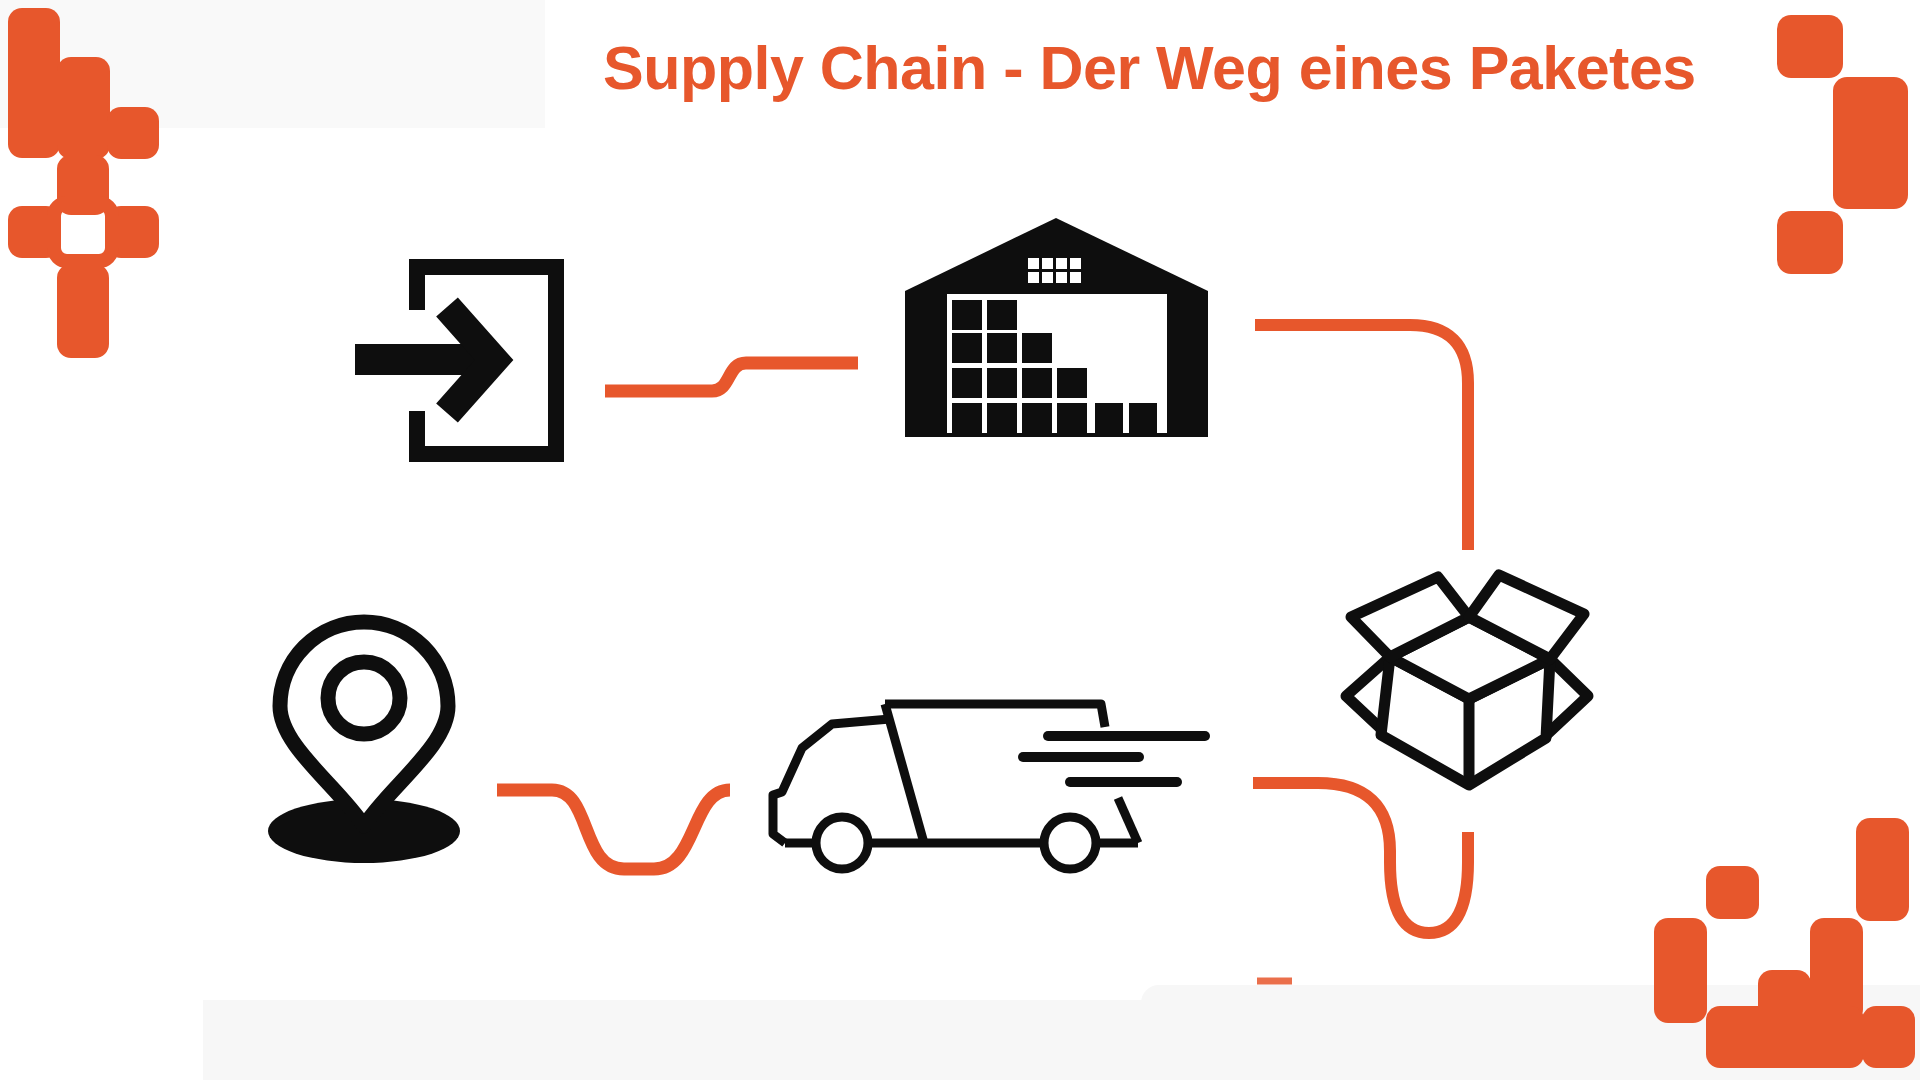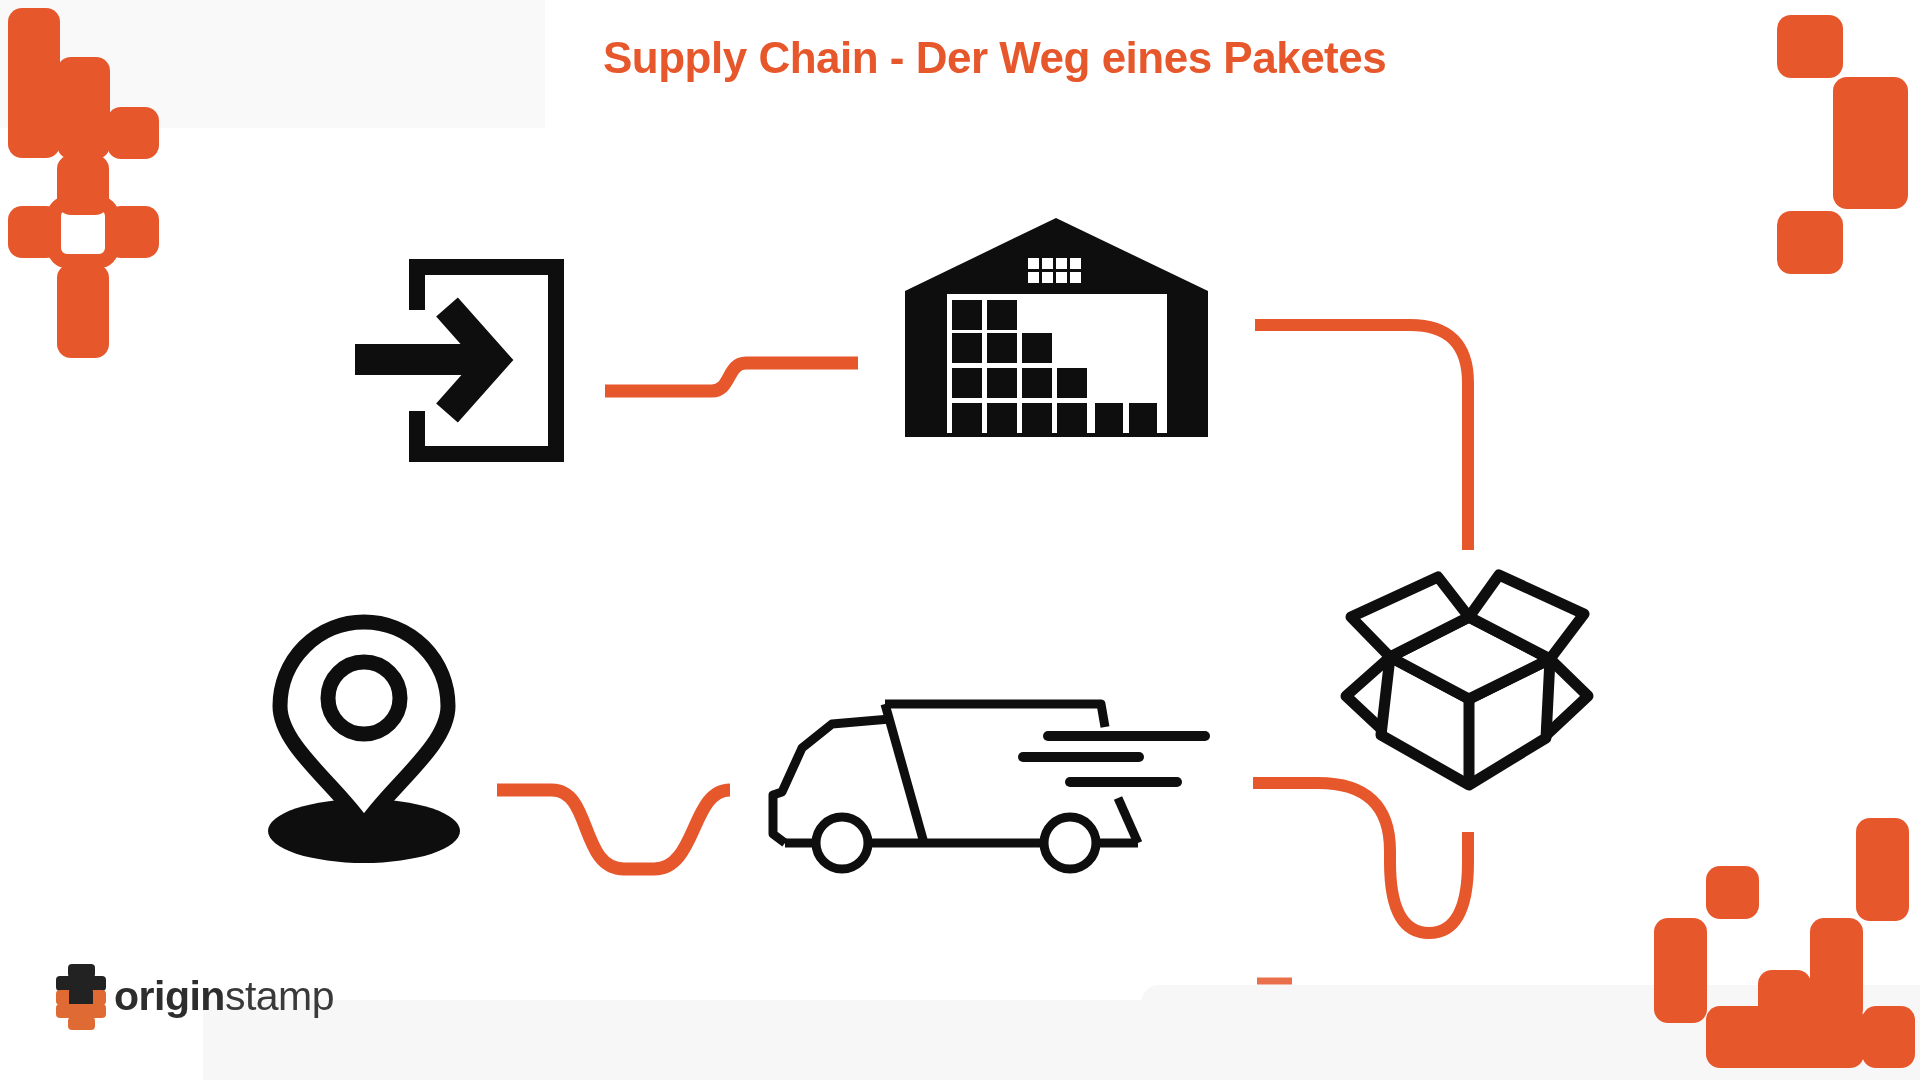--- a/index.html
+++ b/index.html
@@ -16,7 +16,7 @@
   .deco-ring{position:absolute;box-sizing:border-box;border:14px solid var(--accent);
     background:transparent;border-radius:20px;}
   .title{
-    position:absolute;left:603px;top:33px;font-size:44px;font-weight:bold;
+    position:absolute;left:603px;top:33px;font-size:61px;font-weight:bold;
     letter-spacing:-0.5px;color:var(--accent);white-space:nowrap;
   }
   svg{position:absolute;overflow:visible;}

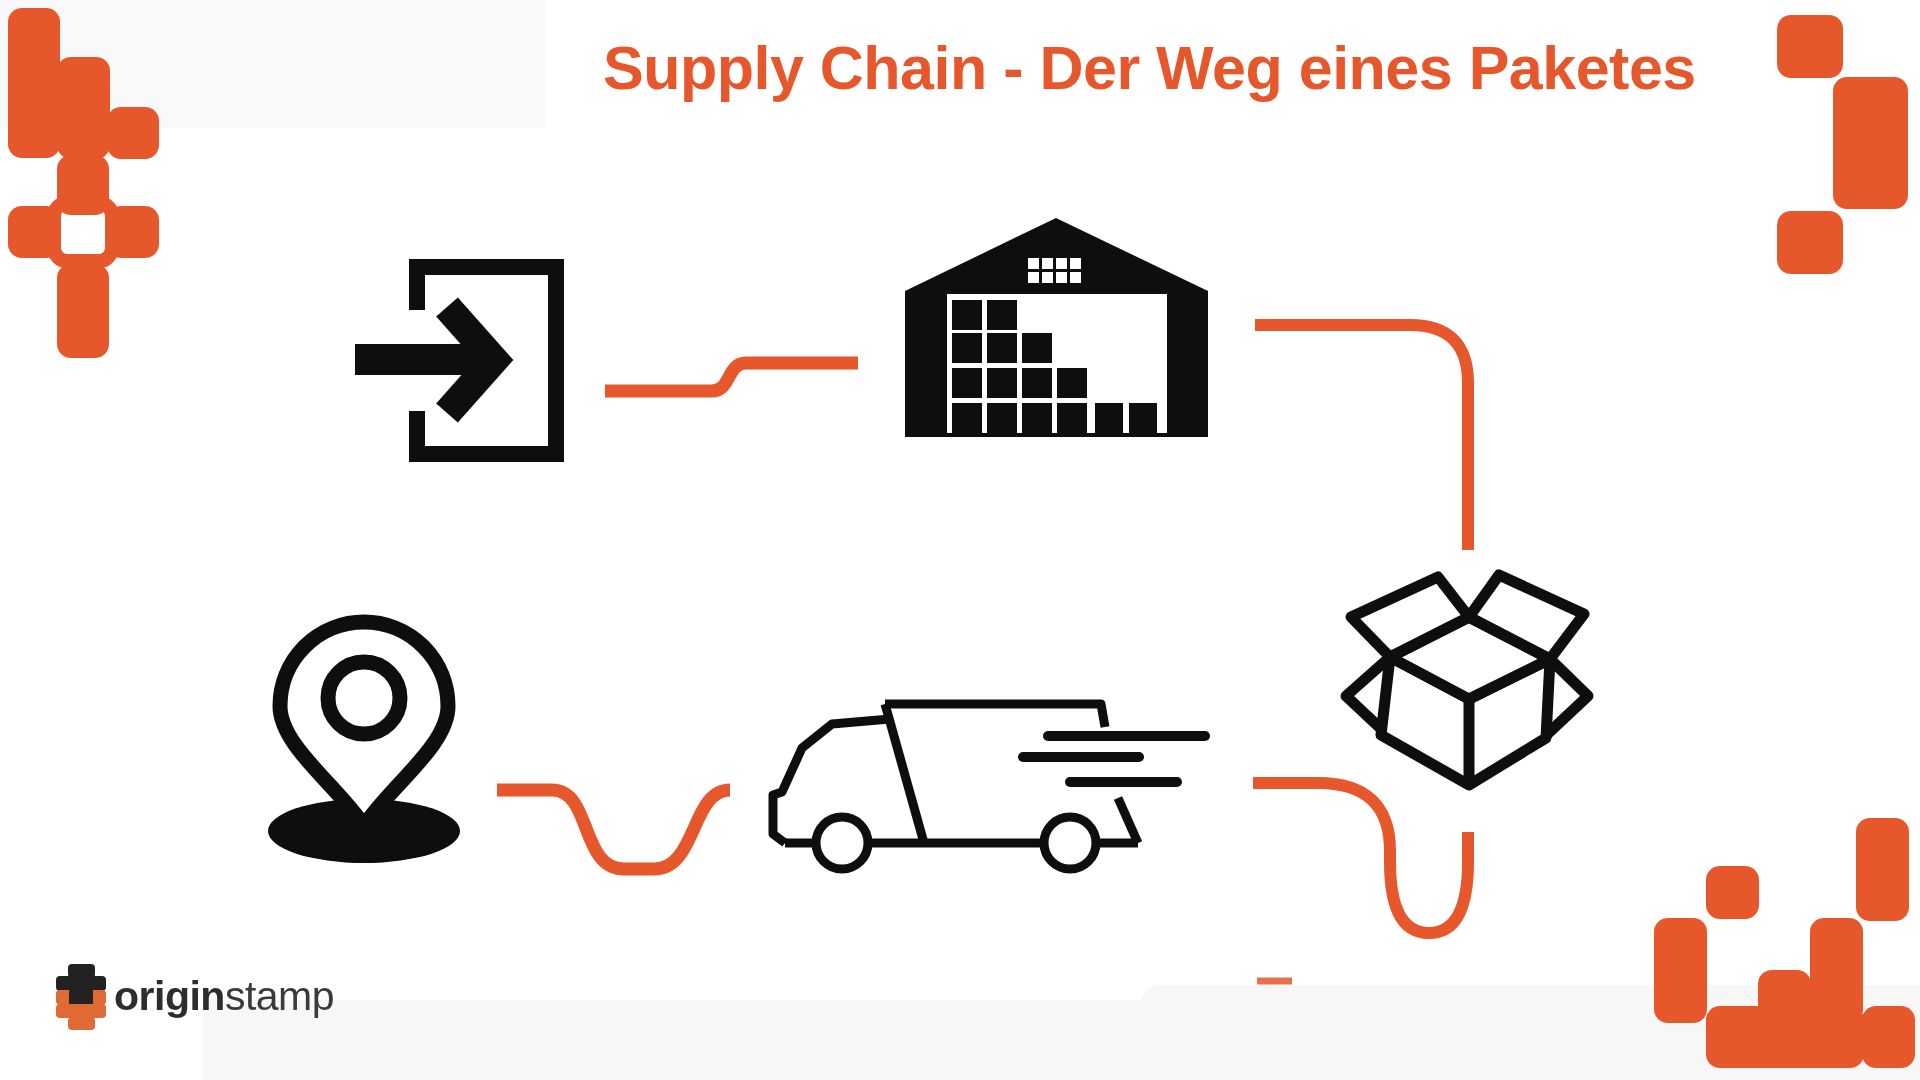--- a/index.html
+++ b/index.html
@@ -151,19 +151,6 @@
     </g>
   </svg>
 
-  <div class="logo">
-    <div class="logo-mark">
-      <div class="lm k" style="left:14px;top:2px;width:27px;height:14px;"></div>
-      <div class="lm k" style="left:2px;top:14px;width:50px;height:15px;"></div>
-      <div class="lm o" style="left:2px;top:28px;width:50px;height:15px;"></div>
-      <div class="lm k" style="left:15px;top:26px;width:24px;height:19px;"></div>
-      <div class="lm o" style="left:2px;top:42px;width:50px;height:14px;"></div>
-      <div class="lm o" style="left:14px;top:55px;width:27px;height:13px;"></div>
-    </div>
-    <div class="logo-text">
-      <span class="bold">origin</span><span class="light">stamp</span>
-    </div>
-  </div>
 
 </div>
 

